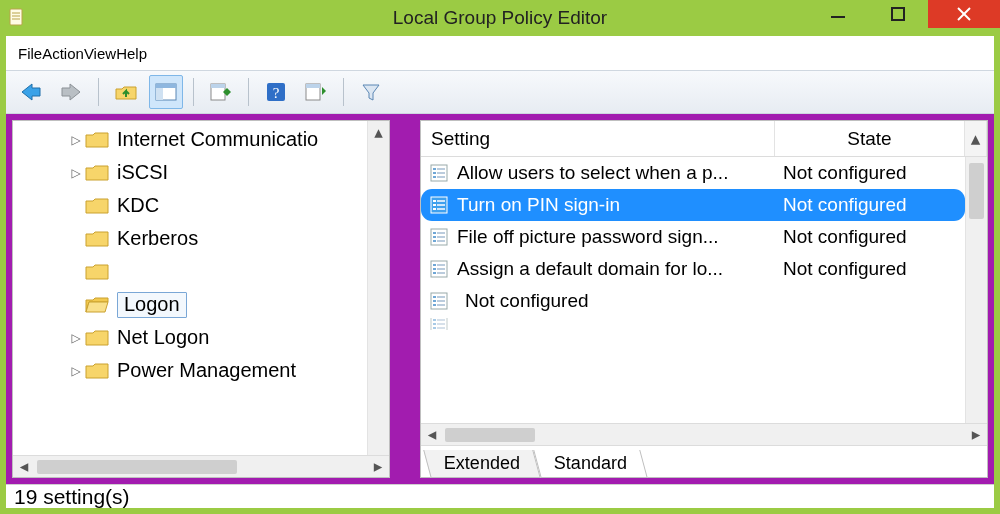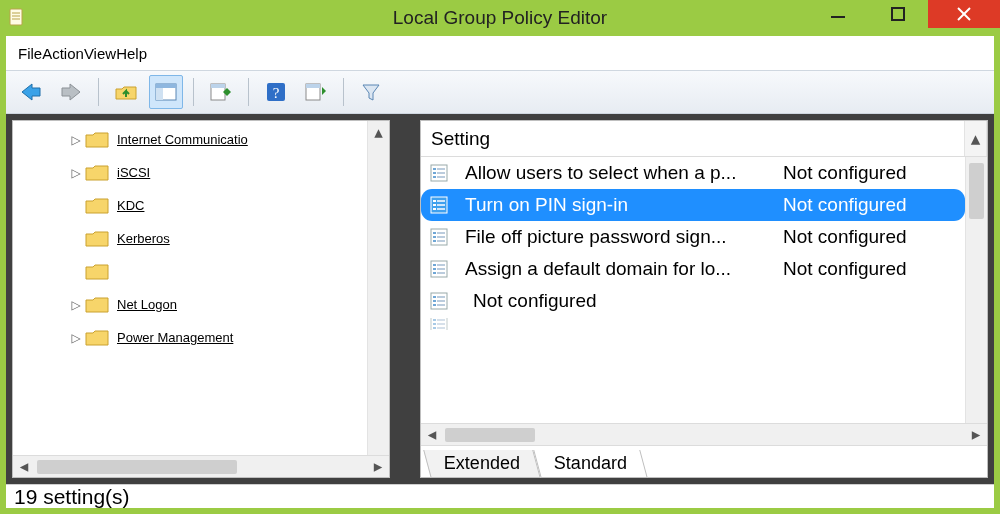--- a/index.html
+++ b/index.html
@@ -17,7 +17,7 @@
     width: 1000px;
     height: 514px;
     border: 6px solid #9bcb44;
-    background: #404040;
+    background: #a21caf;
     display: flex;
     flex-direction: column;
   }

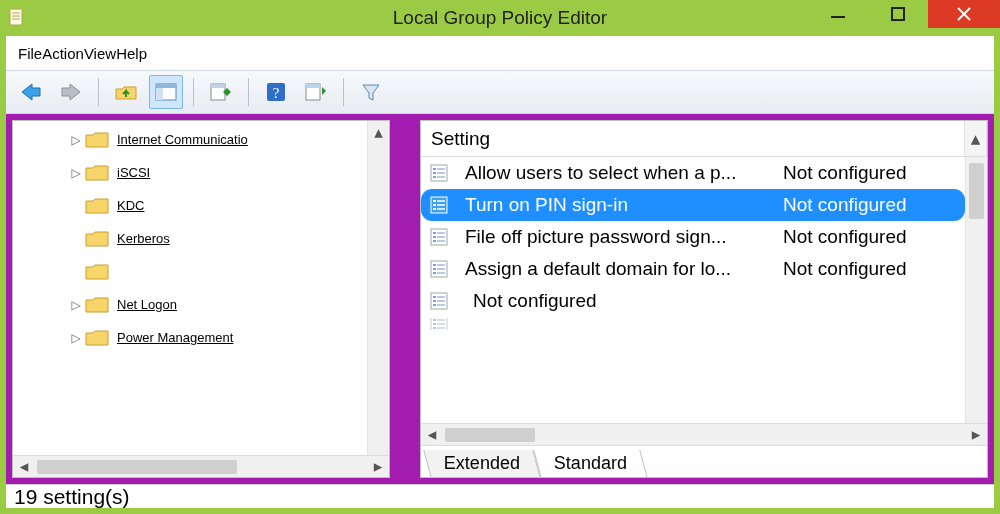--- a/index.html
+++ b/index.html
@@ -140,7 +140,7 @@
     display:flex;align-items:center;
     border-radius:1px;
   }
-  .tree-row .label { font-size:13px;text-decoration:underline; }
+  .tree-row .label { font-size:20px; }
   
   .hscroll {
     height:22px;

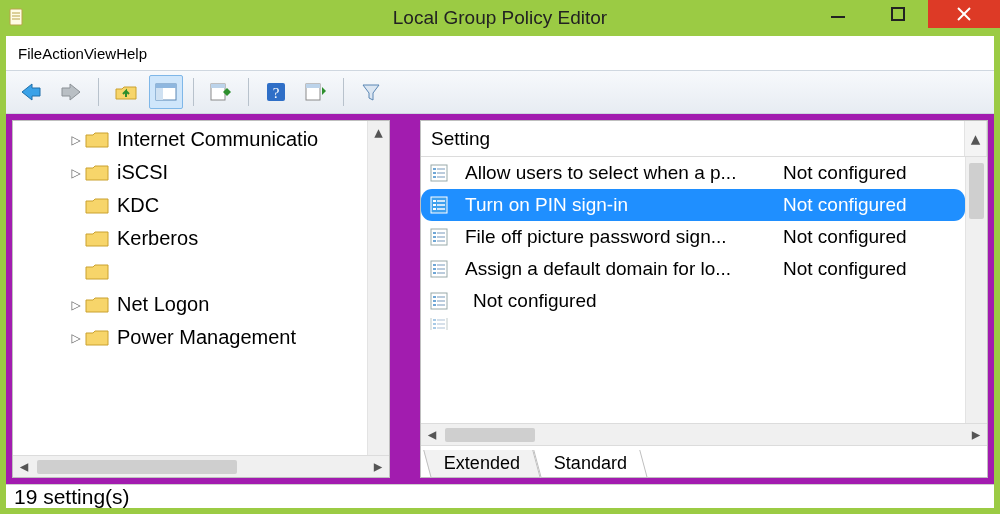--- a/index.html
+++ b/index.html
@@ -394,6 +394,7 @@
     <div class="pane right-pane">
       <div class="grid-head">
         <div class="col col-setting">Setting</div>
+        <div class="col col-state">State</div>
         <div class="col col-scroll">▴</div>
       </div>
       <div class="grid-body">

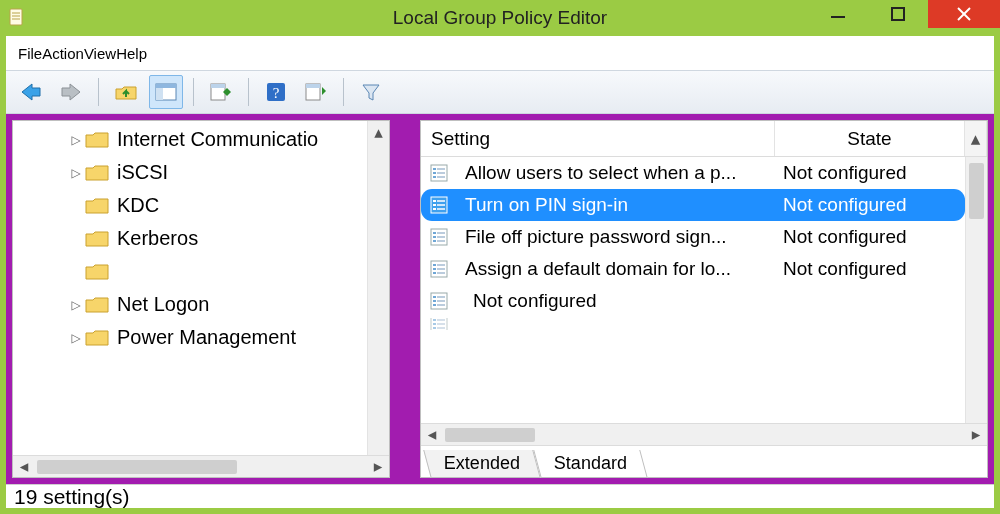--- a/index.html
+++ b/index.html
@@ -172,7 +172,7 @@
   }
   .grid-rows { position:absolute;left:0;right:22px;top:0; }
   .grid-row {
-    display:flex;align-items:center;height:32px;padding-left:6px;gap:8px;
+    display:flex;align-items:center;height:32px;padding-left:6px;
   }
   .grid-row .icon {
     width:24px;height:24px;margin-right:6px;display:flex;align-items:center;justify-content:center;

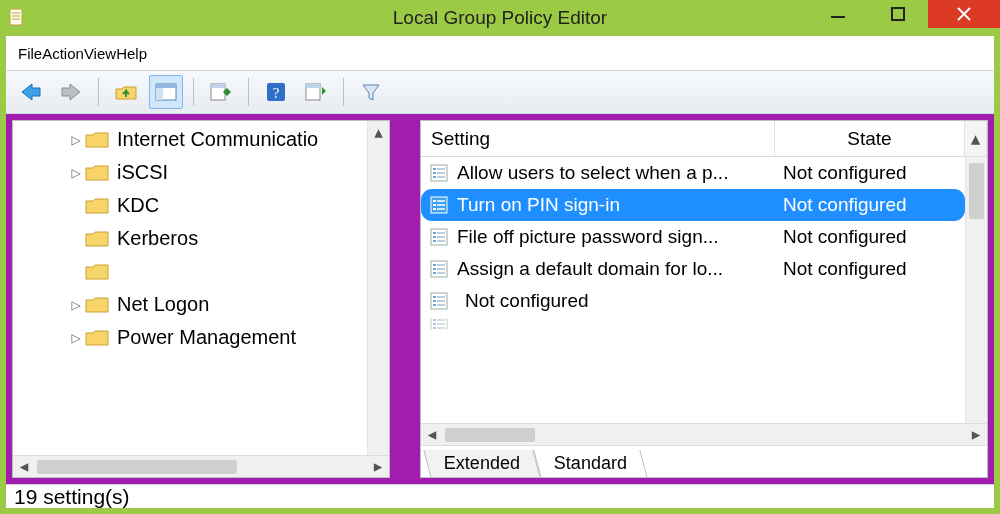--- a/index.html
+++ b/index.html
@@ -357,6 +357,19 @@
                 </svg>
               </span>
             </div>
+            <div class="tree-row selected">
+              <span class="indent1"></span>
+              <span class="expander"></span>
+              <span class="folder">
+                <svg width="24" height="18" viewBox="0 0 24 18">
+                  <path d="M1 4 L8 4 L10 2 L23 2 L23 6 L4 6 L1 16 Z" fill="#f2c94e" stroke="#caa12f"></path>
+                  <path d="M4 6 L23 6 L20 16 L1 16 Z" fill="#f9e08b" stroke="#caa12f"></path>
+                </svg>
+              </span>
+              <span class="label-box">
+                <span class="label">Logon</span>
+              </span>
+            </div>
             <div class="tree-row">
               <span class="indent1"></span>
               <span class="expander">▷</span>

